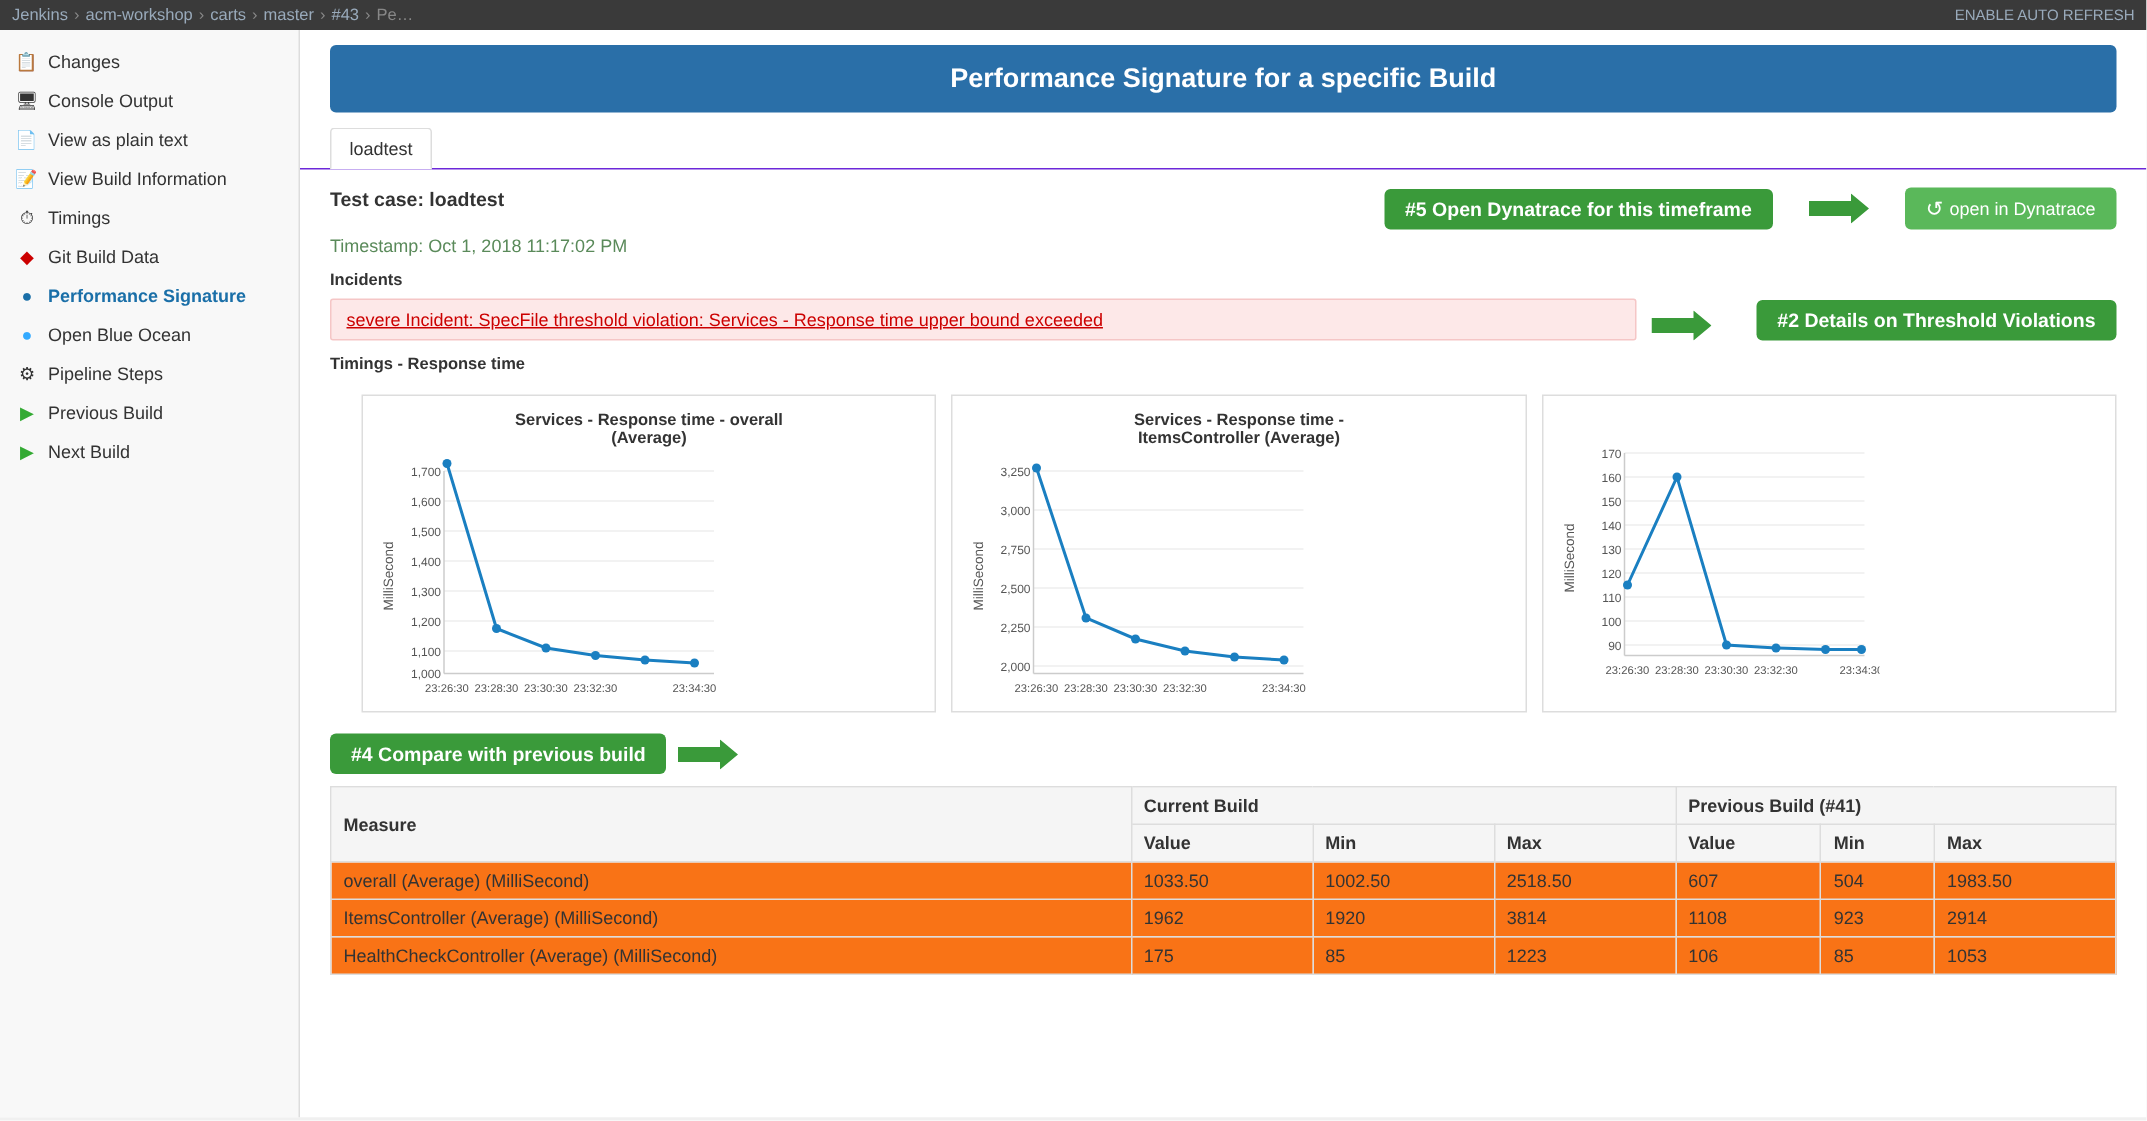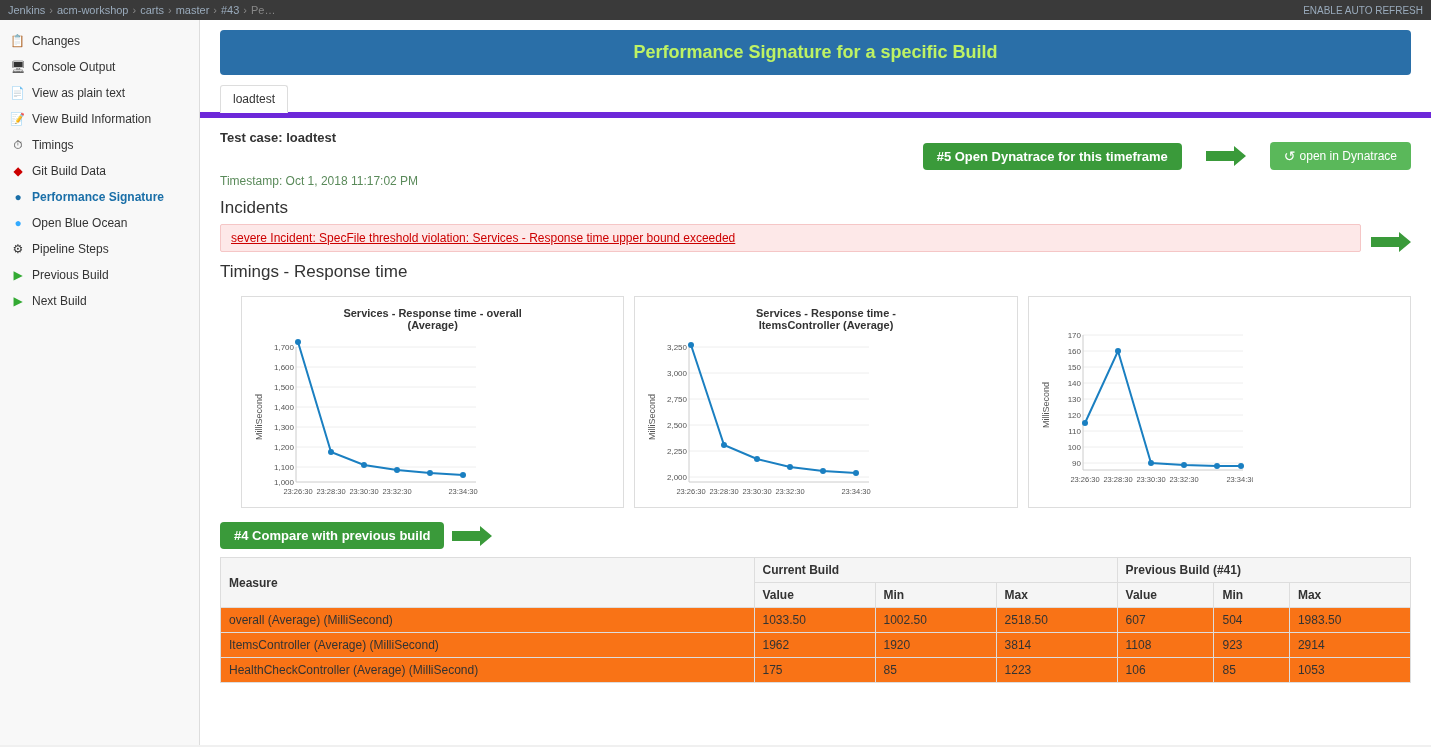--- a/index.html
+++ b/index.html
@@ -50,7 +50,7 @@
     
     .page-header-banner {
       background: #2a6fa8;
-      color: #bef264;
+      color: #ffffff;
       text-align: center;
       padding: 12px 20px;
       font-size: 18px;

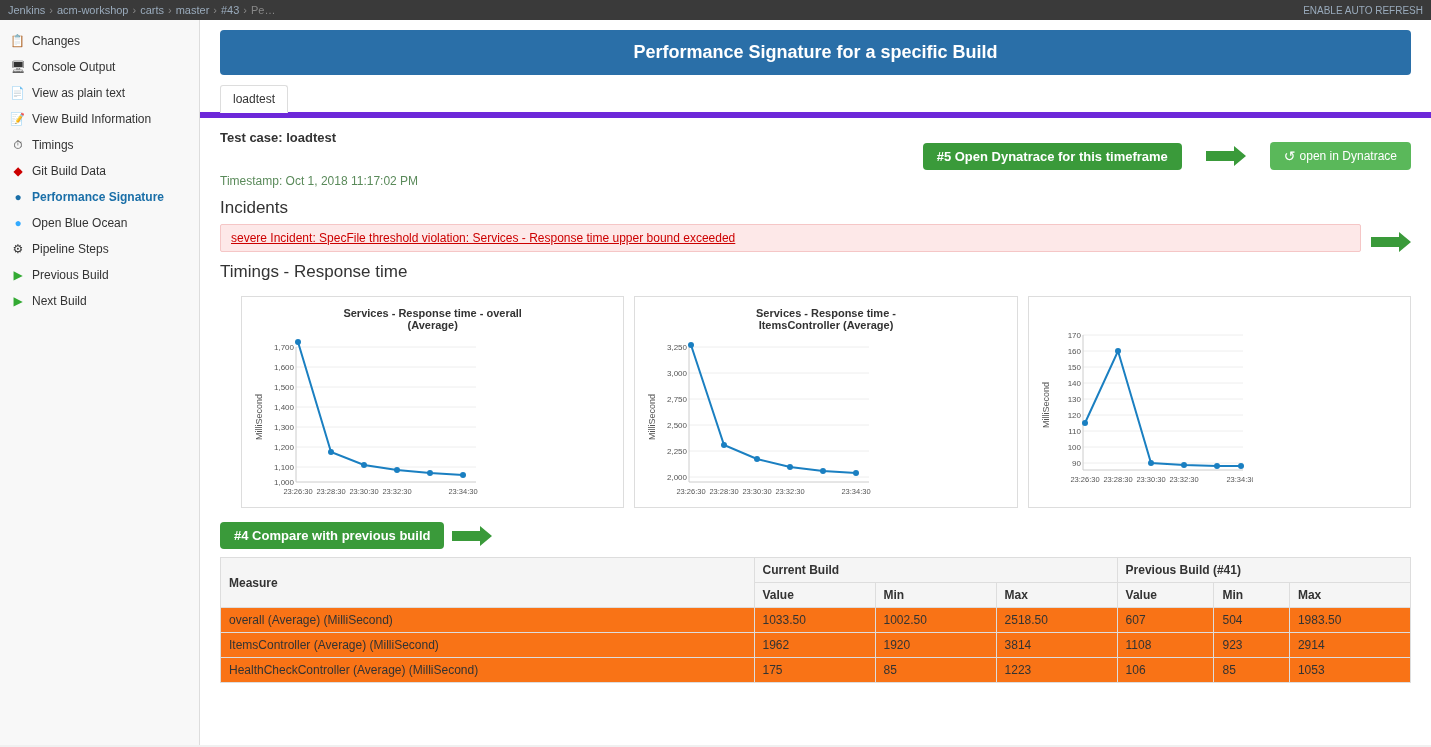--- a/index.html
+++ b/index.html
@@ -61,7 +61,7 @@
 
     
     .tab-bar {
-      border-bottom: 6px solid #6d28d9;
+      border-bottom: 1px solid #6d28d9;
       margin: 0 0 0 0;
       padding: 0 20px;
       display: flex;

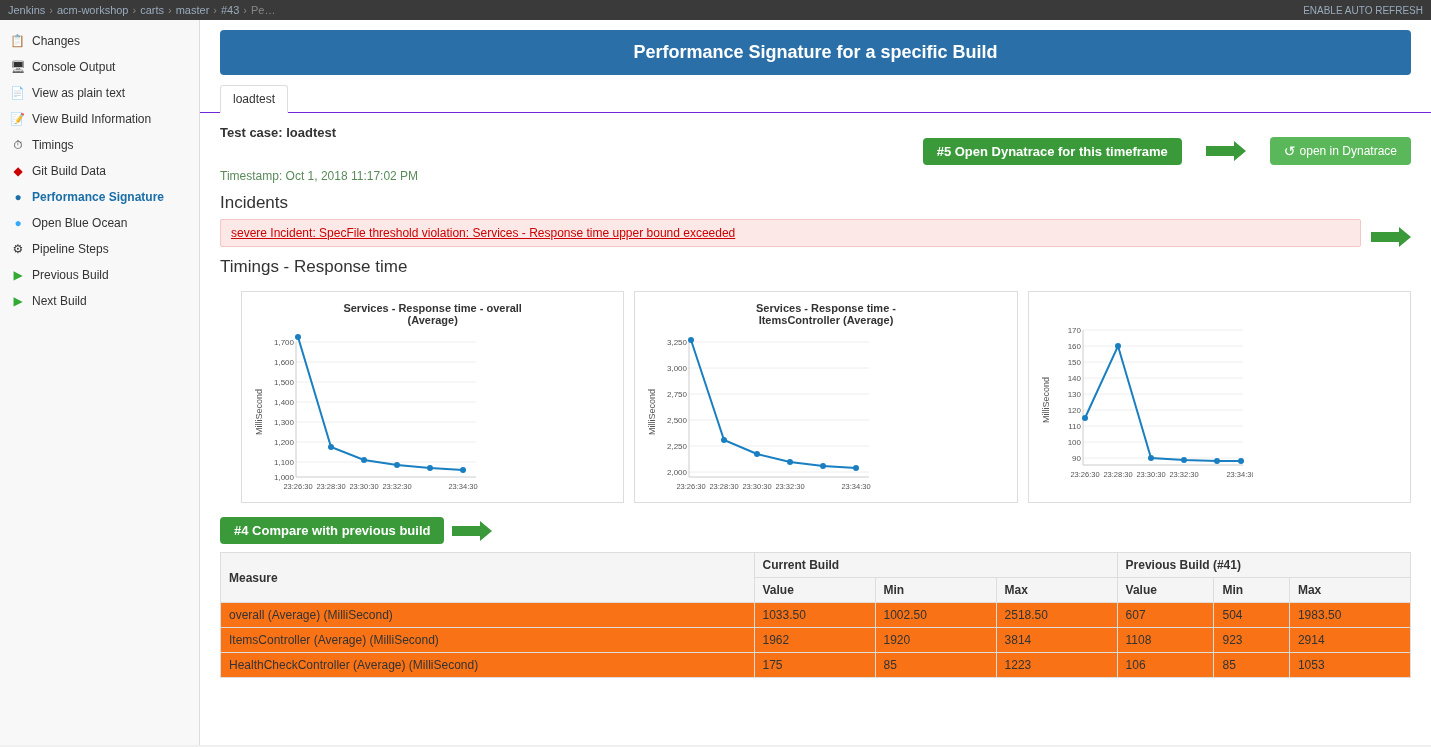--- a/index.html
+++ b/index.html
@@ -242,7 +242,7 @@
         <div>
           <div class="test-case-label">Test case: loadtest</div>
         </div>
-        <div style="display:flex; align-items:center; gap:24px; margin-top:12px;">
+        <div style="display:flex; align-items:center; gap:24px; margin-top:0;">
           <div class="annotation-box-green">#5 Open Dynatrace for this timeframe</div>
           <svg width="40" height="20">
             <polygon points="0,5 28,5 28,0 40,10 28,20 28,15 0,15" fill="#3a9a3a"></polygon>

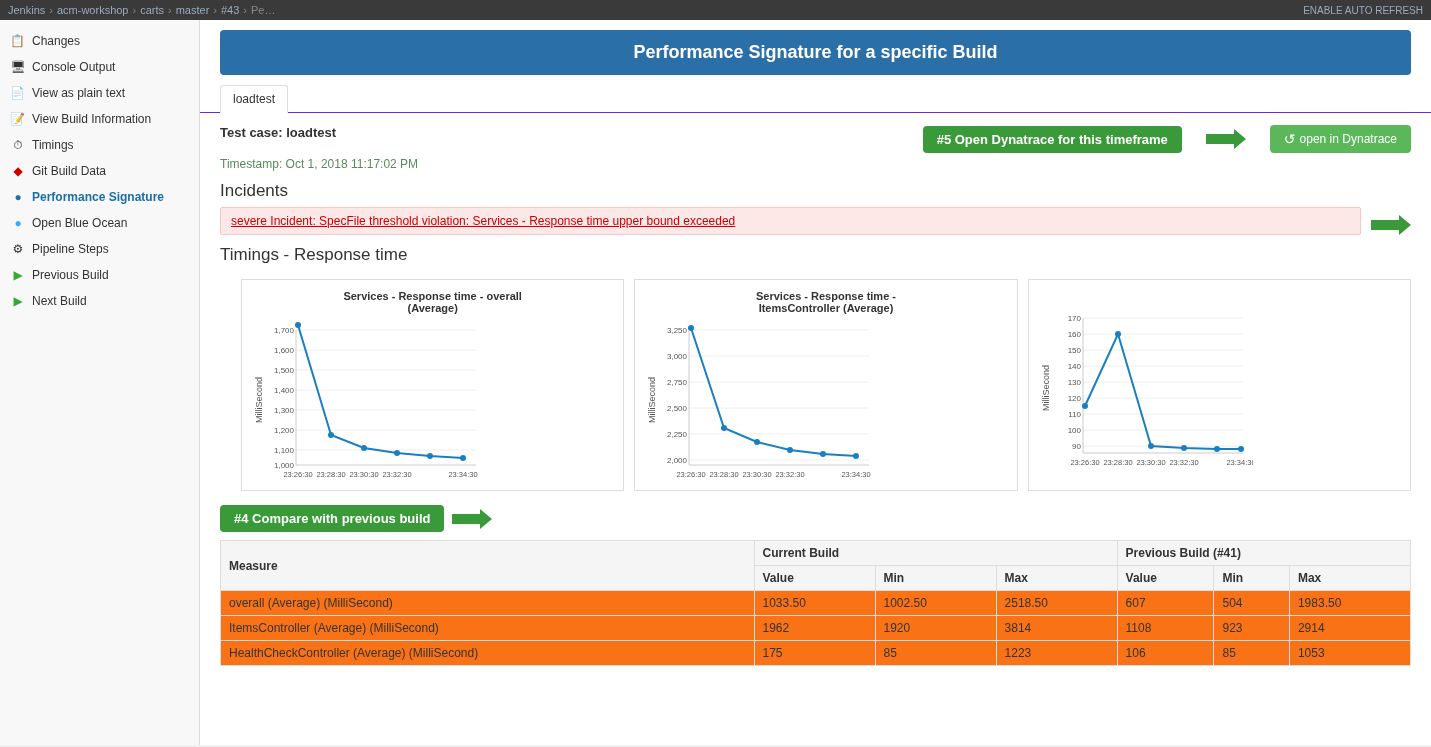--- a/index.html
+++ b/index.html
@@ -105,7 +105,7 @@
       gap: 4px;
     }
 
-    .section-label { font-weight: normal; font-size: 17px; margin: 8px 0 6px 0; }
+    .section-label { font-weight: bold; font-size: 11px; margin: 8px 0 6px 0; }
     .incident-item {
       background: #fde8e8;
       border: 1px solid #f5c6c6;

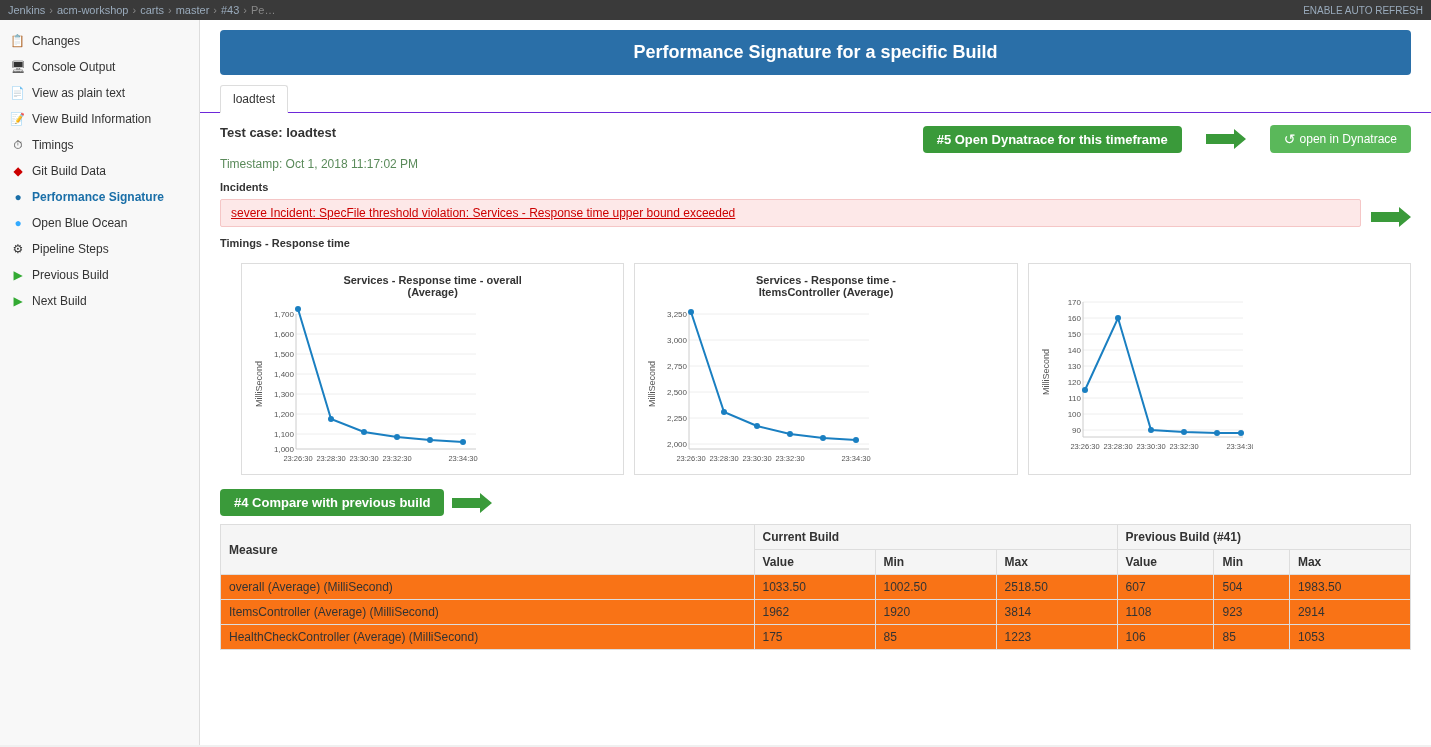--- a/index.html
+++ b/index.html
@@ -264,6 +264,7 @@
         <svg width="40" height="20">
           <polygon points="0,5 28,5 28,0 40,10 28,20 28,15 0,15" fill="#3a9a3a"></polygon>
         </svg>
+        <div class="annotation-box-violations">#2 Details on Threshold Violations</div>
       </div>
 
       <div class="charts-section">

